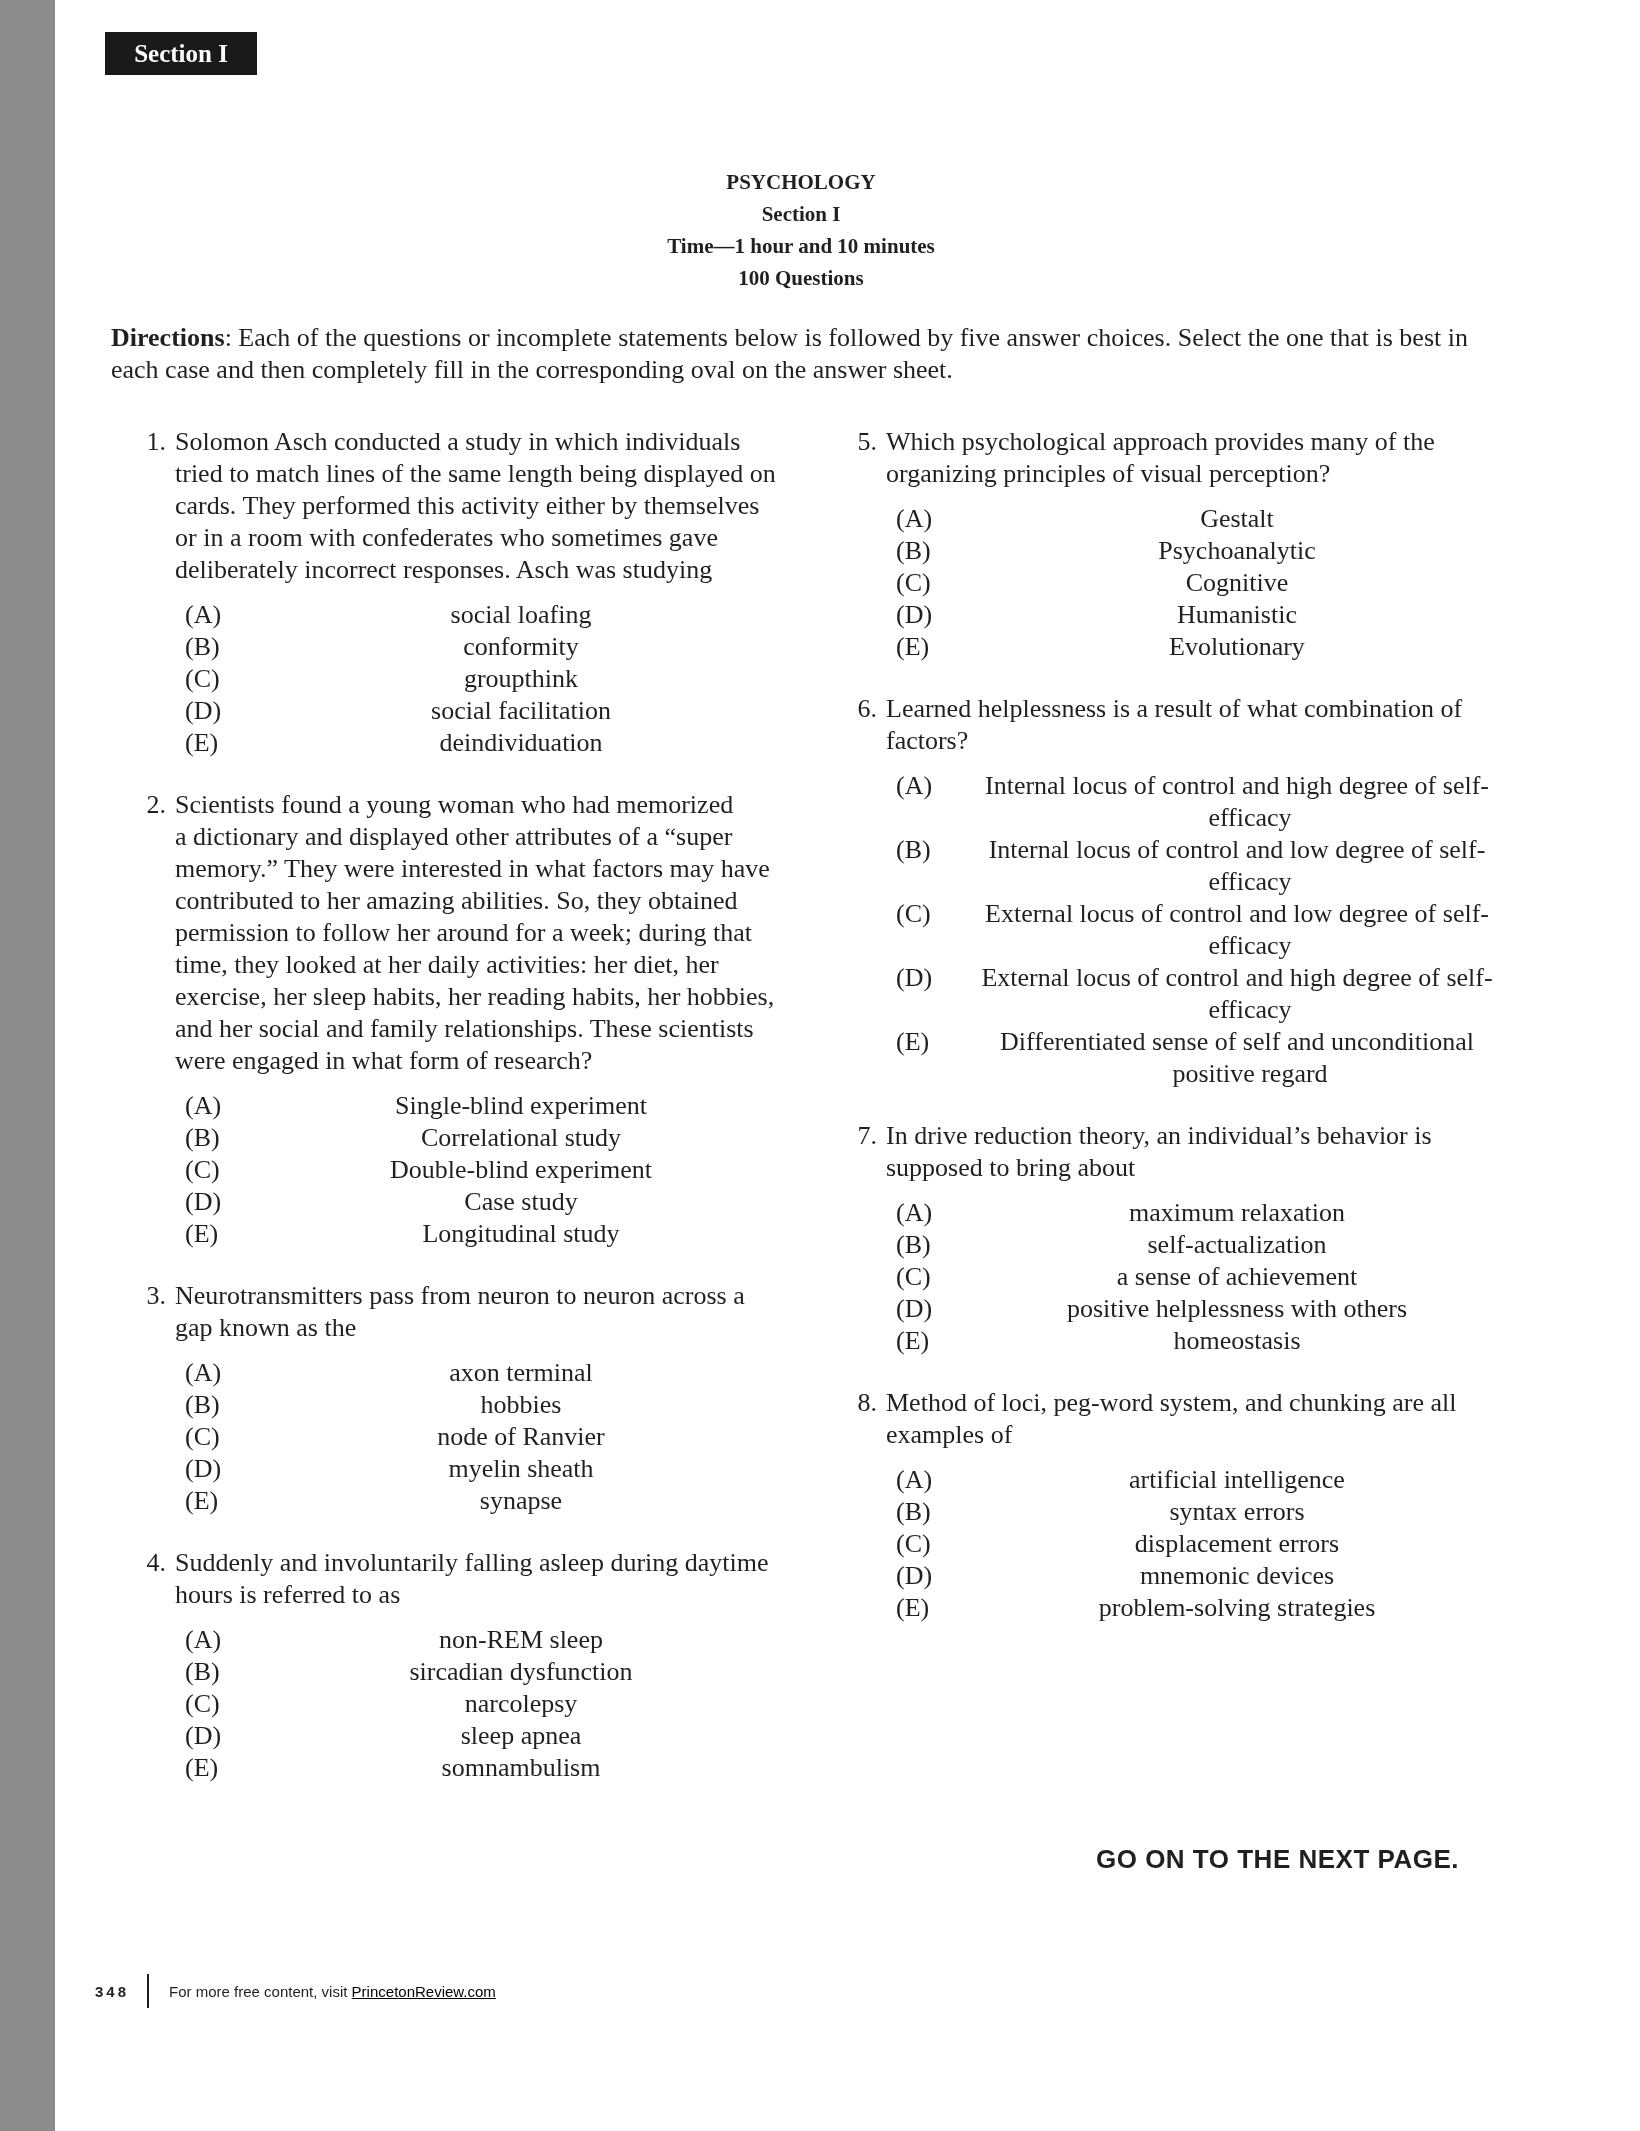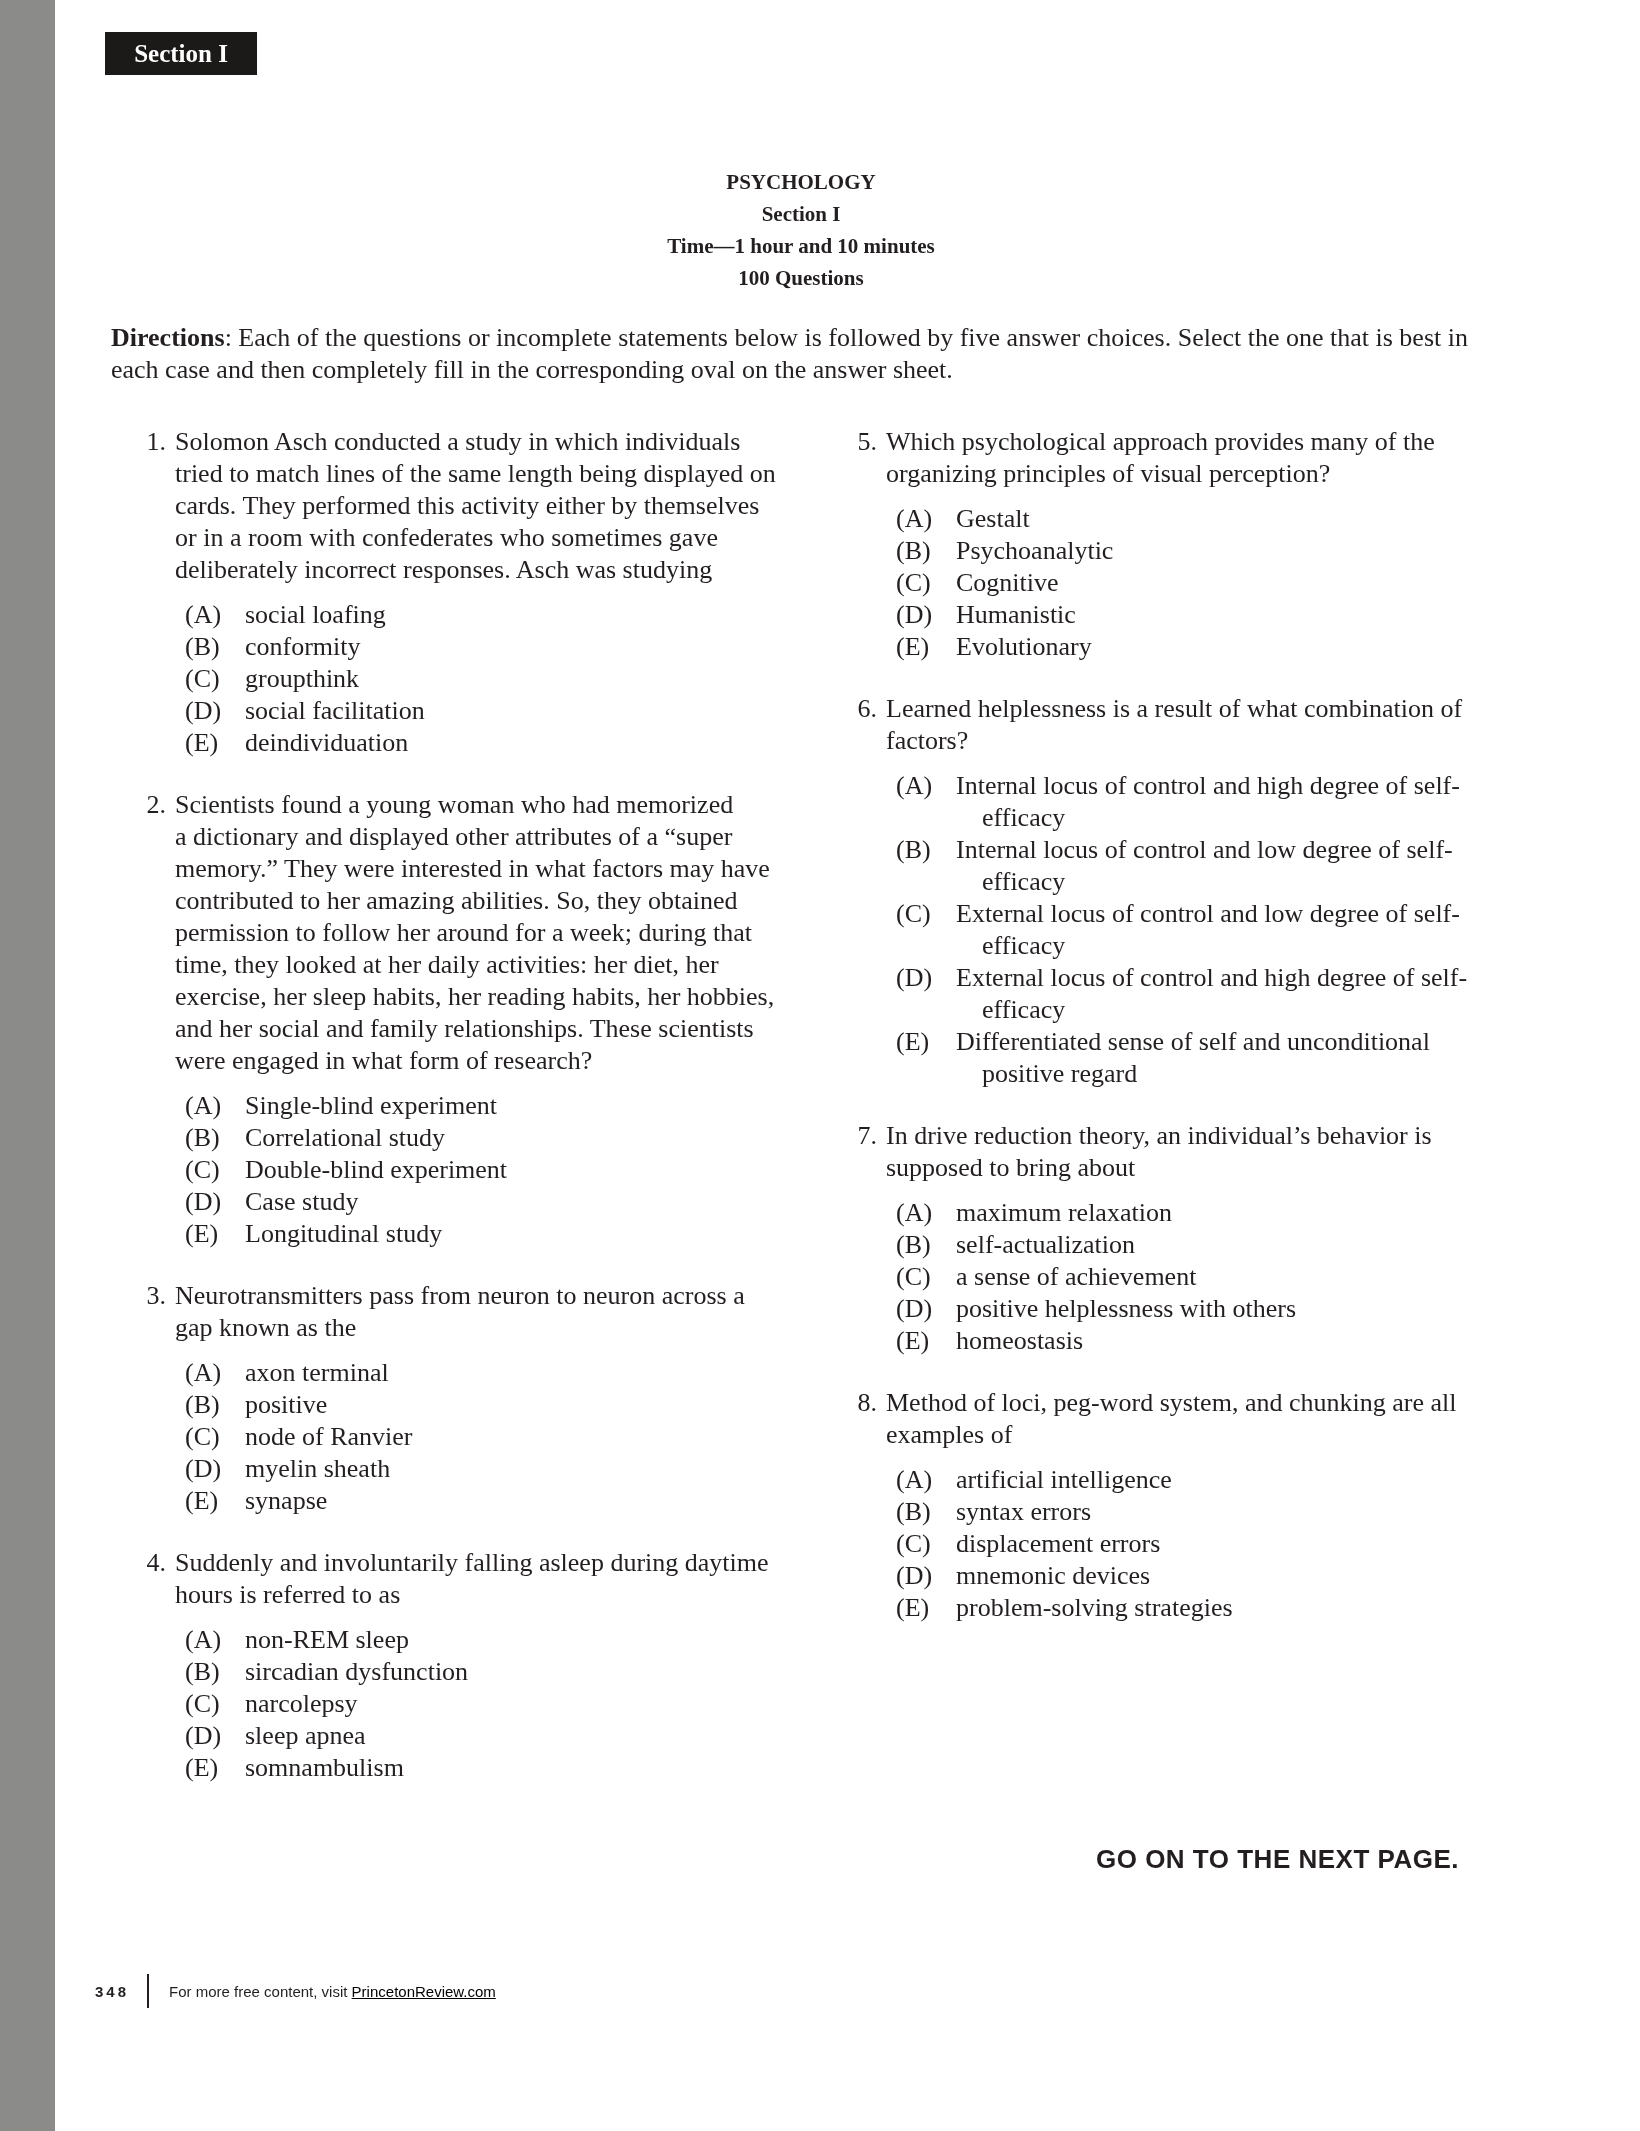--- a/index.html
+++ b/index.html
@@ -23,7 +23,7 @@
   .opts{margin-top:13px;}
   .opt{display:flex;margin-left:10px;}
   .optlabel{flex:0 0 46px;}
-  .opttext{flex:1 1 auto;margin-left:14px;white-space:pre-line;padding-left:26px;text-indent:-26px;}
+  .opttext{flex:1 1 auto;margin-left:14px;white-space:pre-line;padding-left:26px;text-indent:-26px;text-align:center;}
   .go-on{position:absolute;top:1844px;right:188px;
         font-family:"Liberation Sans", sans-serif;font-weight:bold;font-size:26px;letter-spacing:.5px;}
   .footer{position:absolute;top:1974px;left:95px;display:flex;align-items:center;

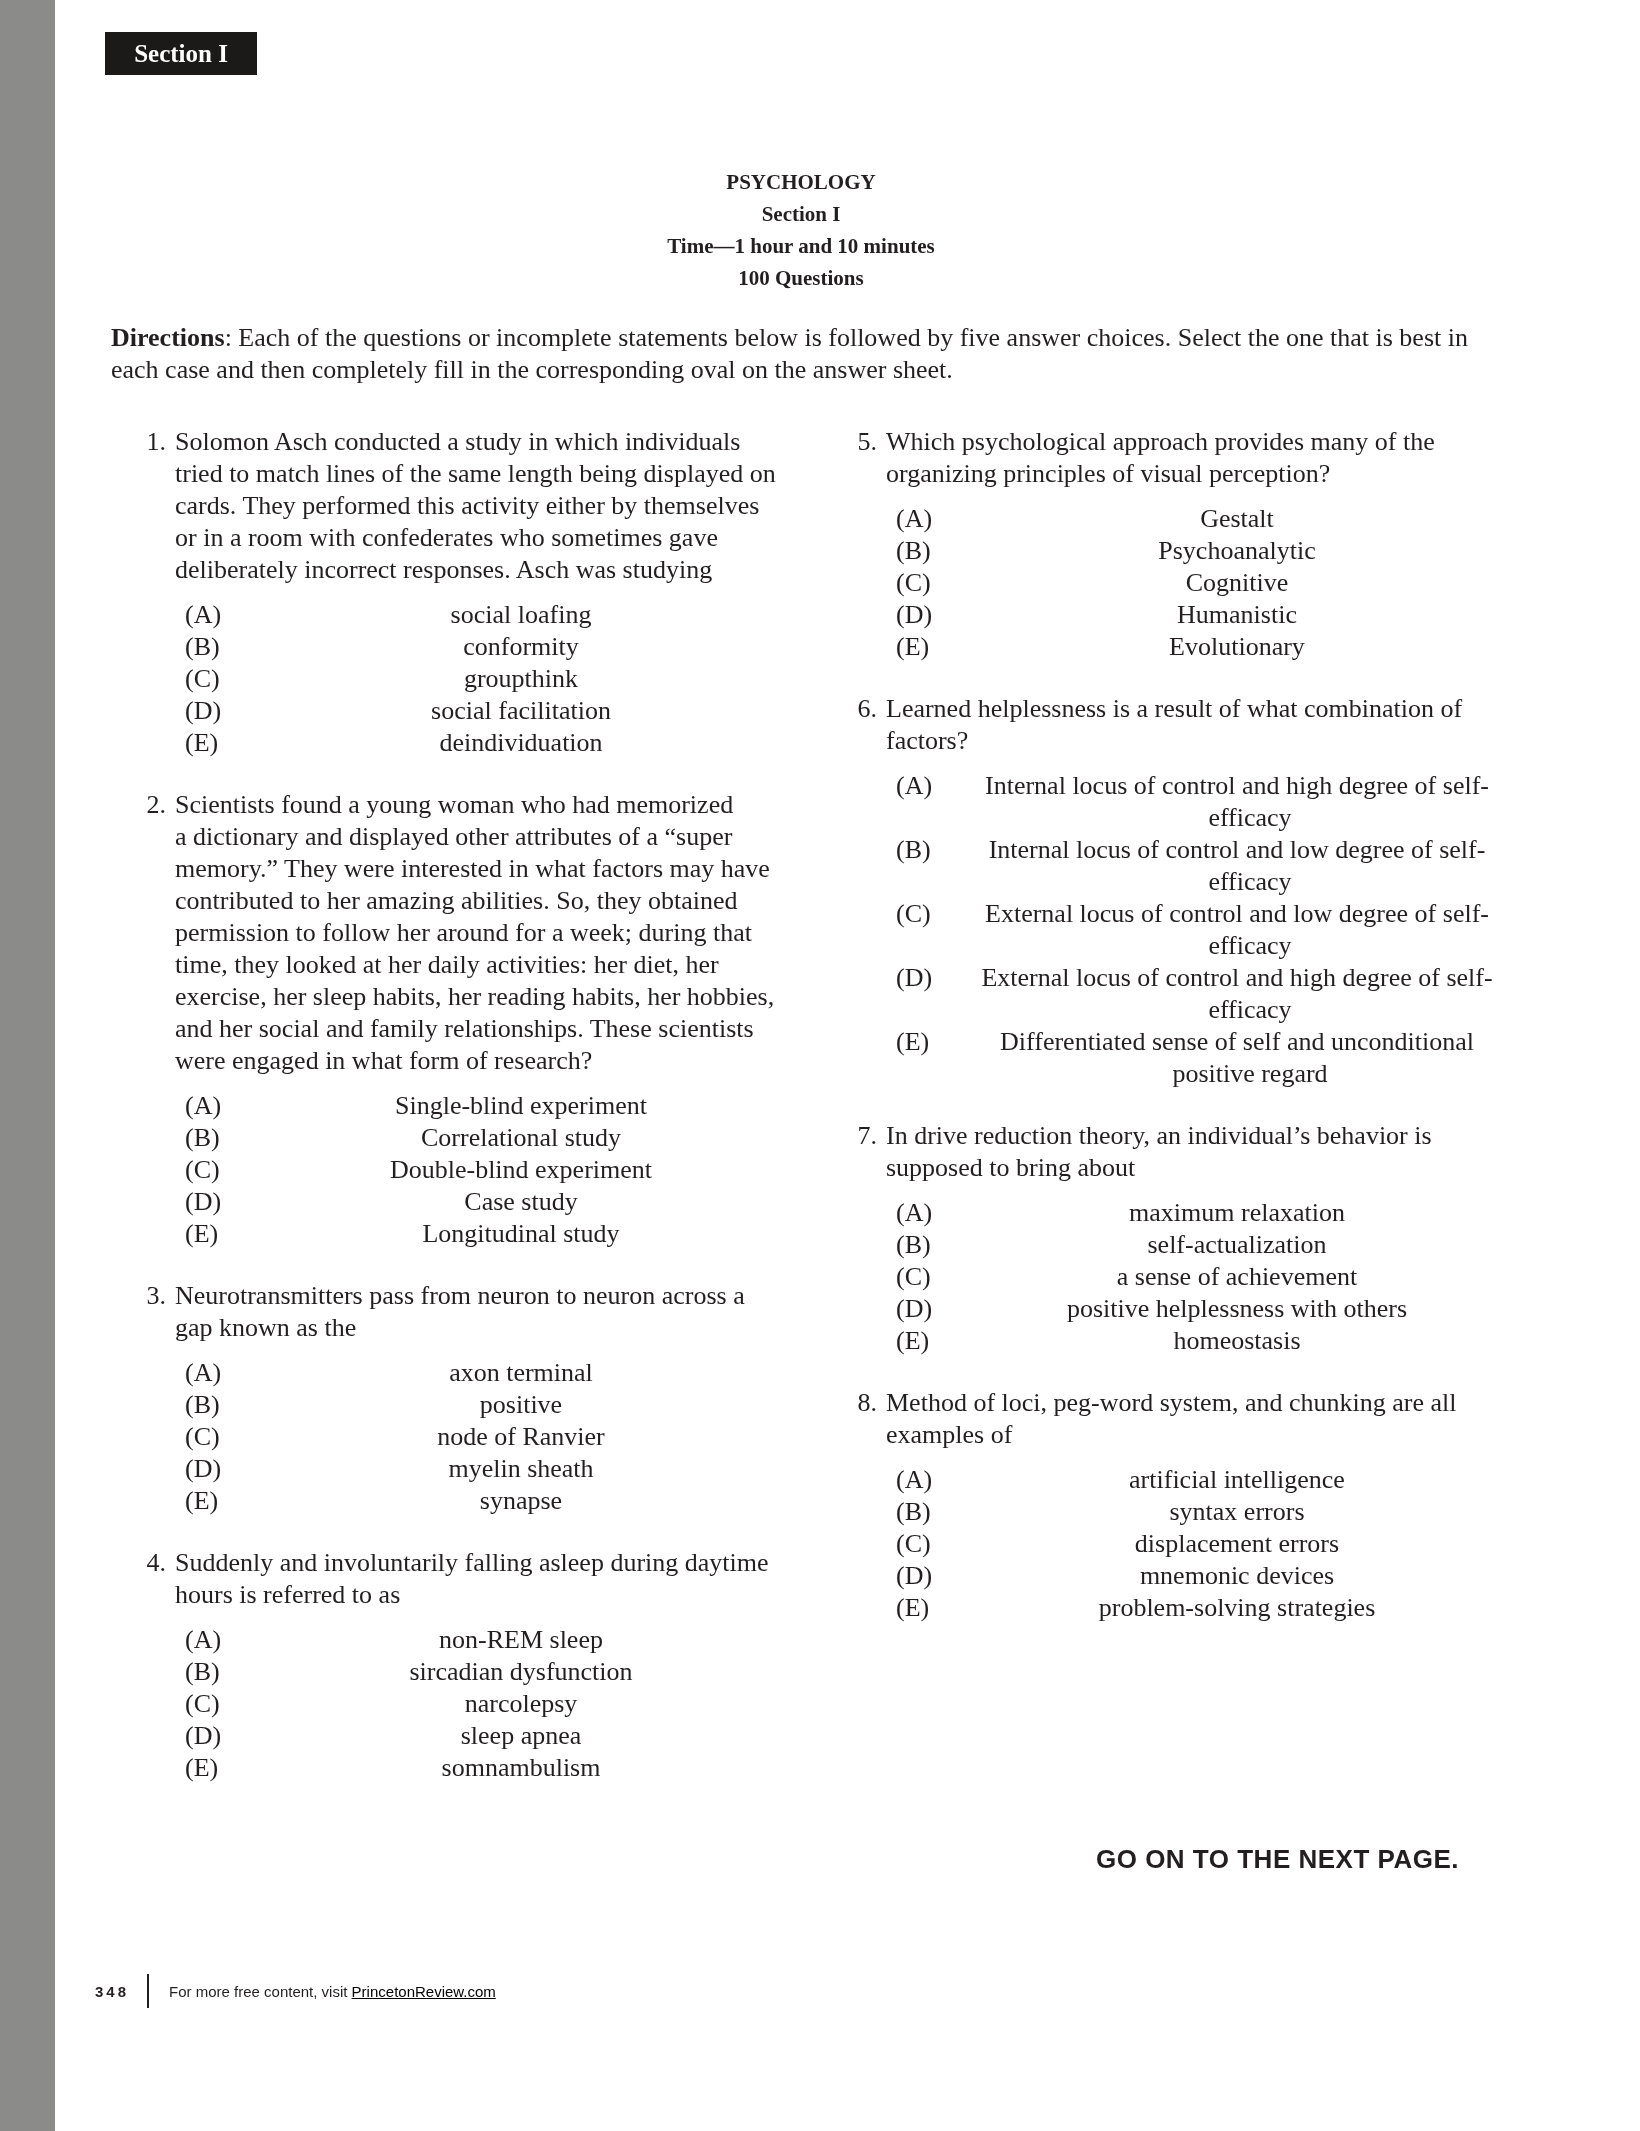--- a/index.html
+++ b/index.html
@@ -137,7 +137,7 @@
                 </div>
               <div class="opt">
                   <div class="optlabel">(B)</div>
-                  <div class="opttext">positive</div>
+                  <div class="opttext">hobbies</div>
                 </div>
               <div class="opt">
                   <div class="optlabel">(C)</div>

